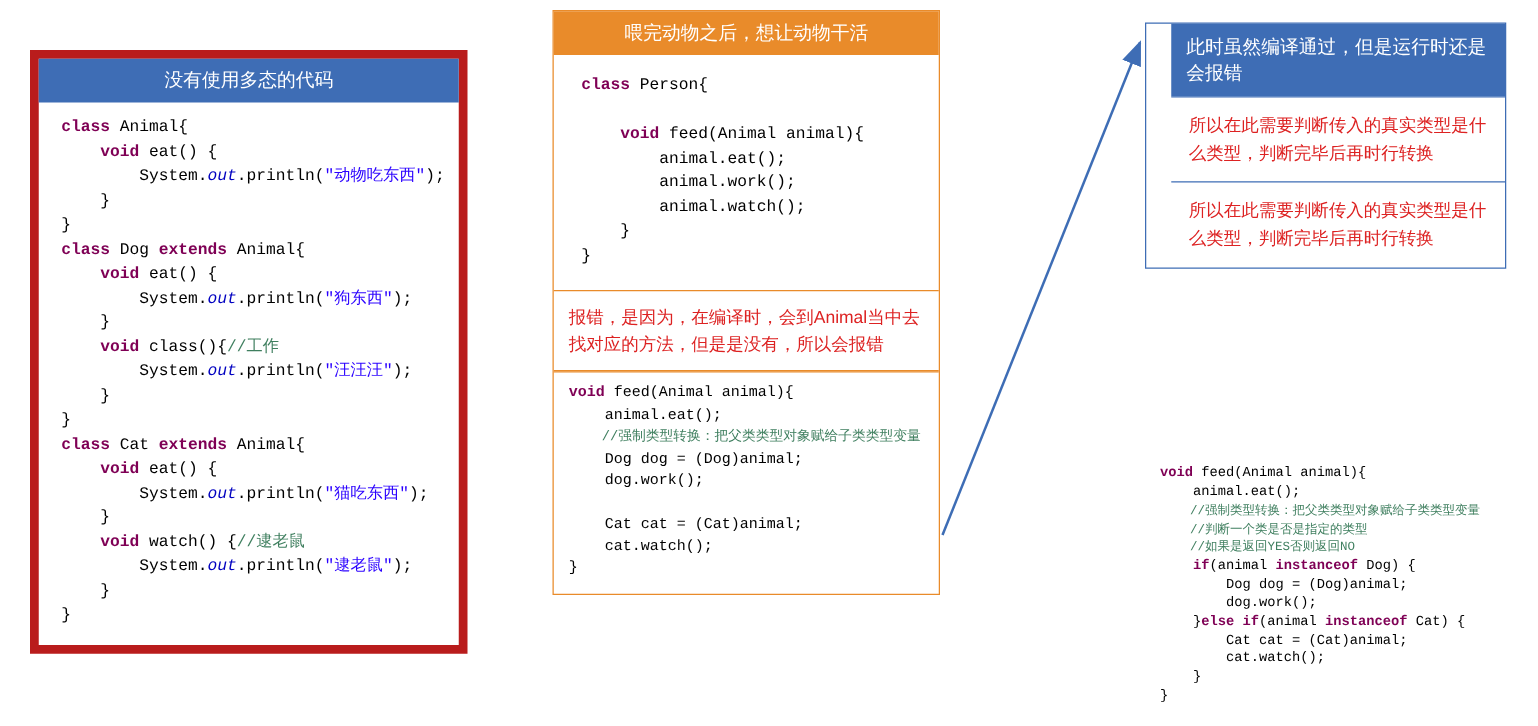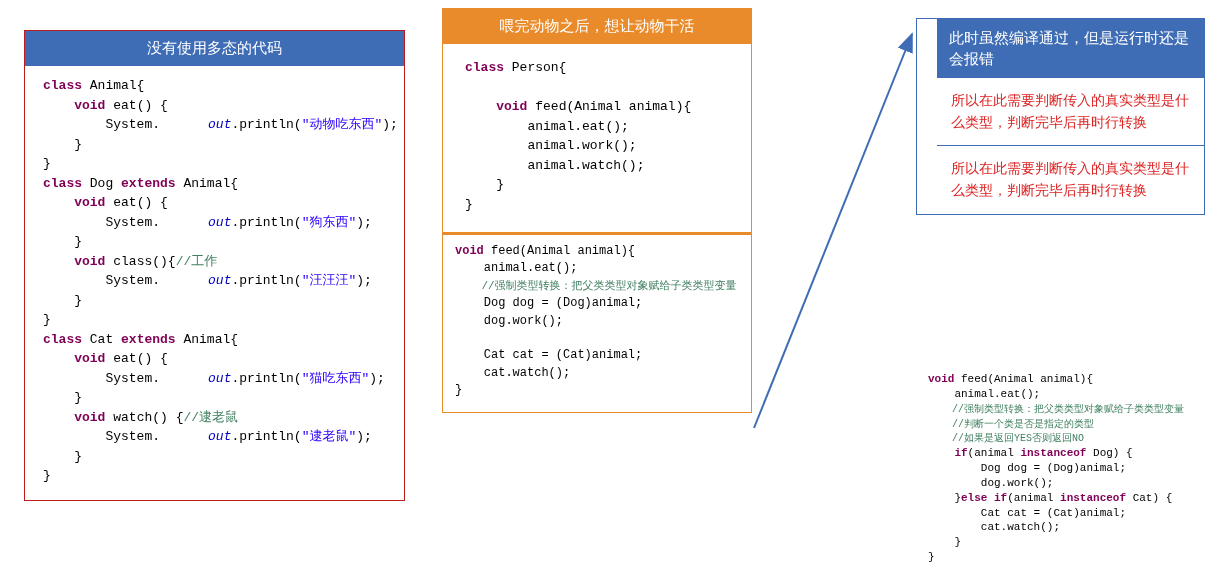--- a/index.html
+++ b/index.html
@@ -24,9 +24,9 @@
   
   #panel1 {
     left: 24px;
-    top: 30px;
-    width: 381px;
-    border: 1px solid #b91c1c;
+    top: 40px;
+    width: 350px;
+    border: 7px solid #b91c1c;
   }
   #panel1 .hdr {
     background: #3e6db5;

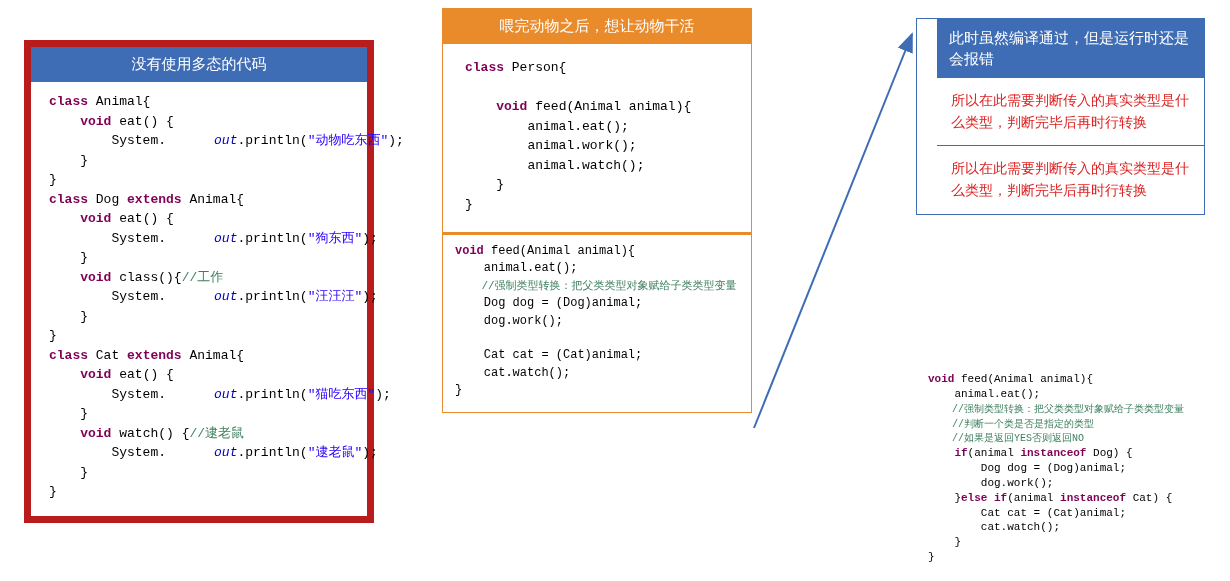--- a/index.html
+++ b/index.html
@@ -44,7 +44,7 @@
     color: #000;
   }
   .kw   { color: #7f0055; font-weight: bold; }
-  .field{ color: #0000c0; font-style: italic; margin-left: 48px; }  
+  .field{ color: #0000c0; font-style: italic; }  
   .str  { color: #2a00ff; }                      
   .cmt  { color: #3f7f5f; }                      
 

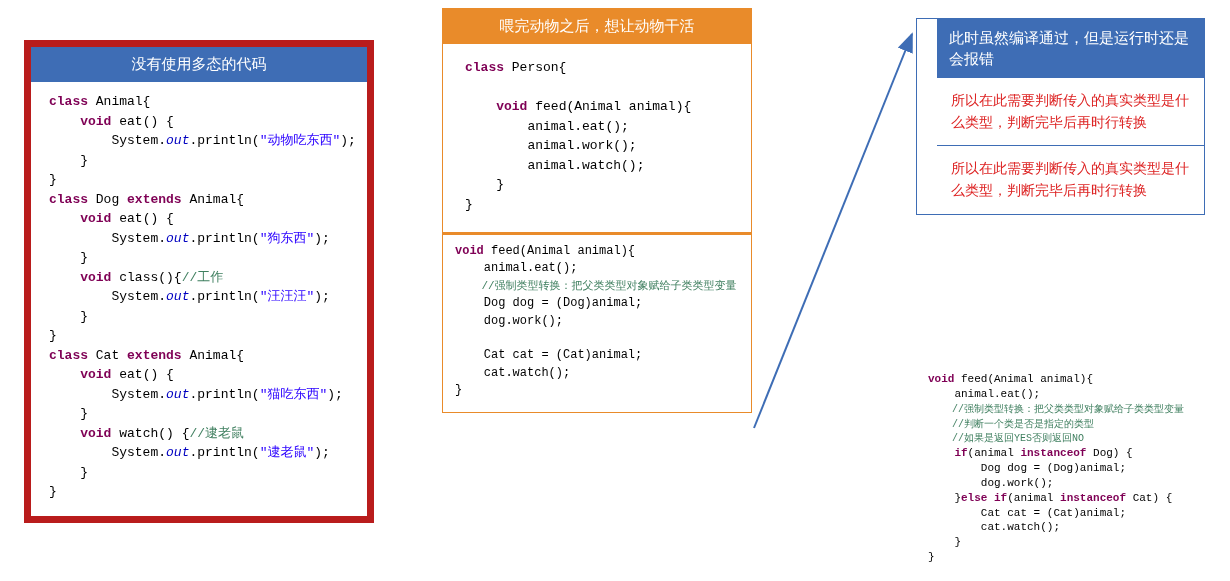--- a/index.html
+++ b/index.html
@@ -179,6 +179,7 @@
 <span>    }</span>
 <span>}</span></div>
     <div class="orange-sep"></div>
+    <div class="redtxt">报错，是因为，在编译时，会到Animal当中去找对应的方法，但是是没有，所以会报错</div>
     <div class="orange-sep"></div>
     <div class="orange-sep"></div>
     <div class="codeblock bottom"><span class="kw">void</span><span> feed(Animal animal){</span>

